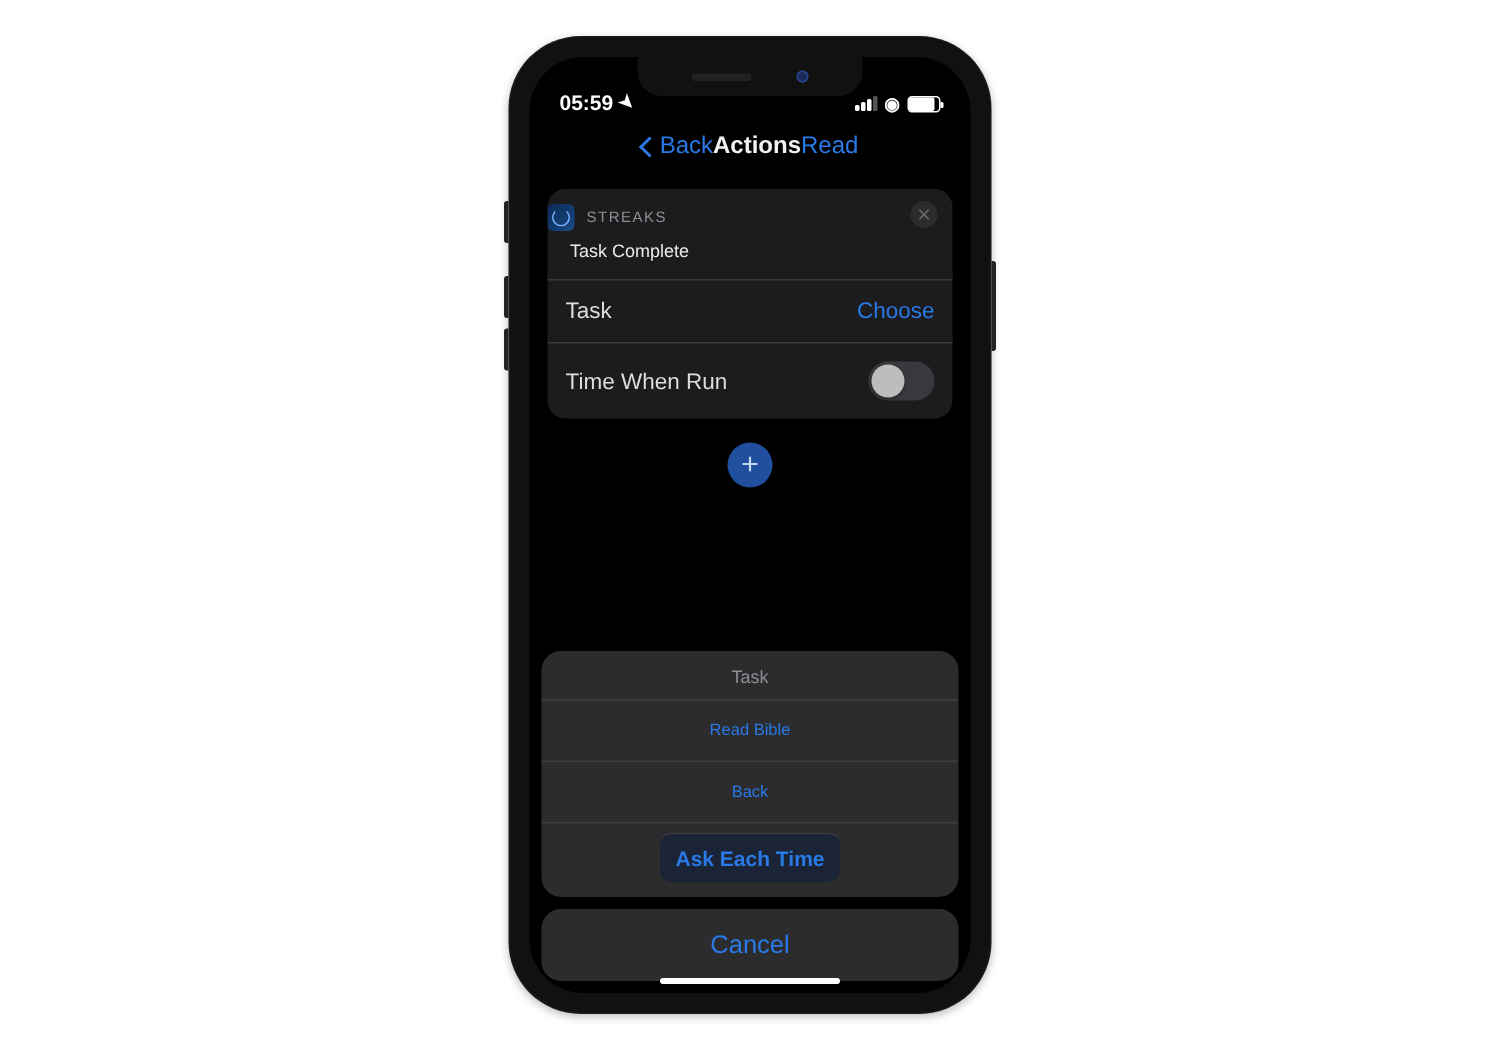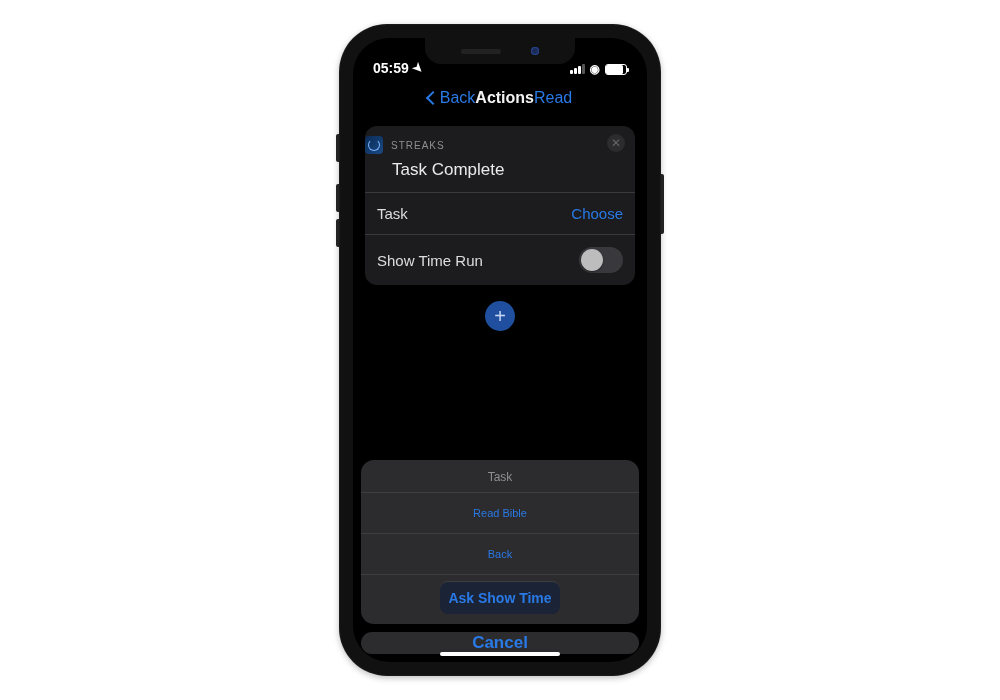--- a/index.html
+++ b/index.html
@@ -55,7 +55,7 @@
   .app-icon::after{content:"";width:10px;height:10px;border:1.5px solid #7ab3ff;border-radius:50%;border-top-color:transparent}
   .app-name{font-size:10px;letter-spacing:1px;color:var(--muted);text-transform:uppercase}
   .ac-close{position:absolute;right:10px;top:8px;width:18px;height:18px;border-radius:50%;background:#2c2c2e;color:#666;display:flex;align-items:center;justify-content:center;font-size:12px;line-height:1}
-  .ac-title{padding:2px 27px 12px;font-size:17px;color:#eaeaea}
+  .ac-title{padding:2px 15px 12px;font-size:12px;color:#eaeaea}
   .ac-row{display:flex;align-items:center;justify-content:space-between;padding:12px;border-top:0.5px solid var(--sep);font-size:15px;color:var(--text)}
   .choose{color:var(--blue)}
   .toggle{width:44px;height:26px;border-radius:13px;background:#39393d;position:relative}

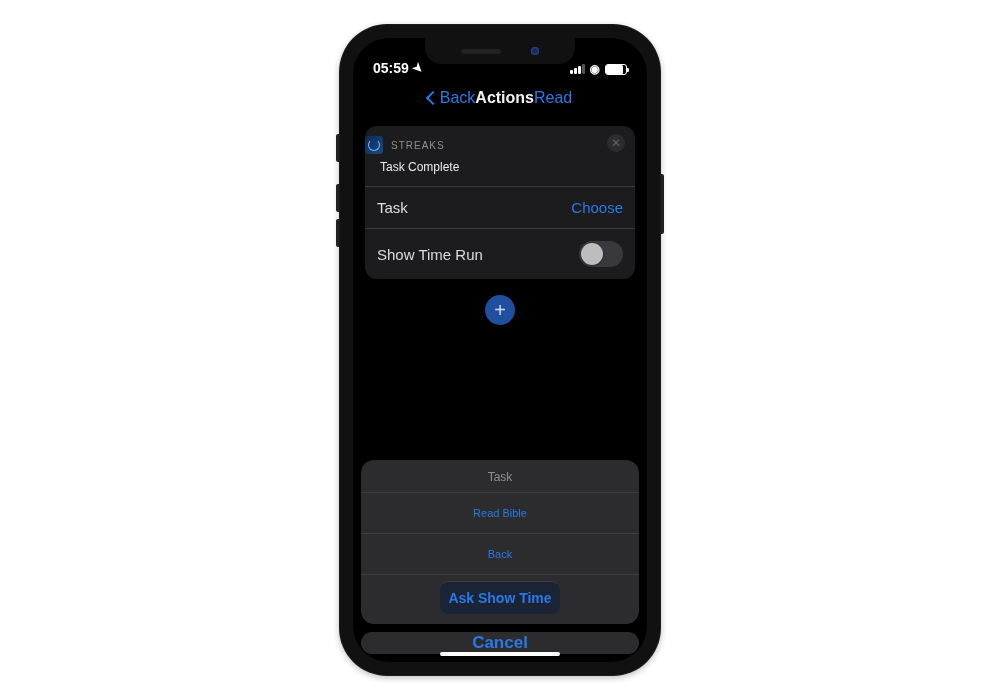--- a/index.html
+++ b/index.html
@@ -129,7 +129,7 @@
           <span class="choose">Choose</span>
         </div>
         <div class="ac-row">
-          <span>Show Time Run</span>
+          <span>Time When Run</span>
           <span class="toggle">
               <i></i>
             </span>

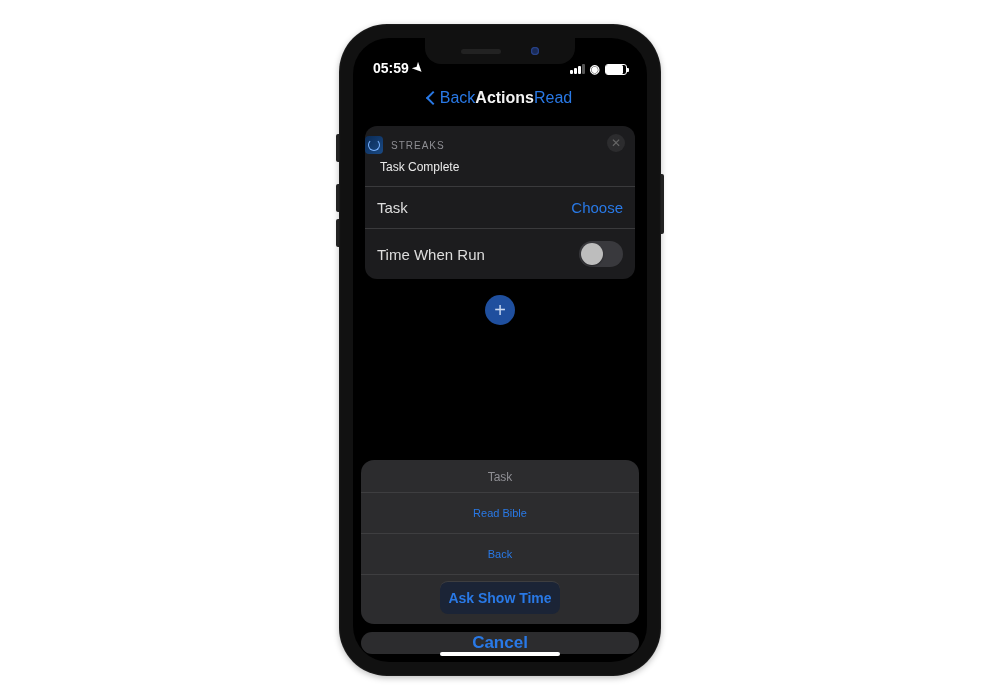--- a/index.html
+++ b/index.html
@@ -148,7 +148,7 @@
         <div class="sheet-item">Read Bible</div>
         <div class="sheet-item">Back</div>
         <div class="sheet-pill-wrap">
-          <div class="sheet-pill">Ask Show Time</div>
+          <div class="sheet-pill">Ask Each Time</div>
         </div>
       </div>
       <div class="sheet-cancel">Cancel</div>

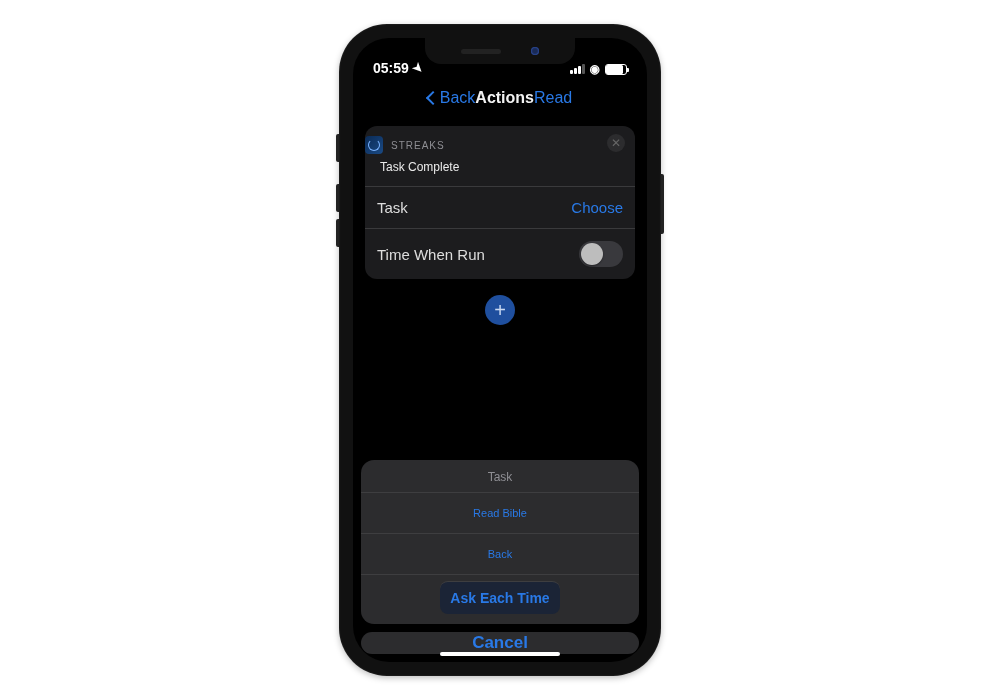--- a/index.html
+++ b/index.html
@@ -70,7 +70,7 @@
   .sheet-item{text-align:center;padding:14px 0;font-size:11px;color:var(--blue);border-top:0.5px solid #3e3e40}
   .sheet-pill{margin:0 auto 2px;width:120px;text-align:center;padding:8px 0;font-size:14px;font-weight:600;color:var(--blue);background:#1b2436;border-radius:8px;border-top:0.5px solid #3e3e40}
   .sheet-pill-wrap{padding:6px 0 8px;border-top:0.5px solid #3e3e40}
-  .sheet-cancel{background:var(--cell2);border-radius:13px;text-align:center;padding:1px 0;font-size:17px;font-weight:700;color:var(--blue)}
+  .sheet-cancel{background:var(--cell2);border-radius:13px;text-align:center;padding:14px 0;font-size:17px;font-weight:400;color:var(--blue)}
 
   .home-ind{position:absolute;bottom:6px;left:50%;transform:translateX(-50%);width:120px;height:4px;border-radius:3px;background:#fff;z-index:20}
 

